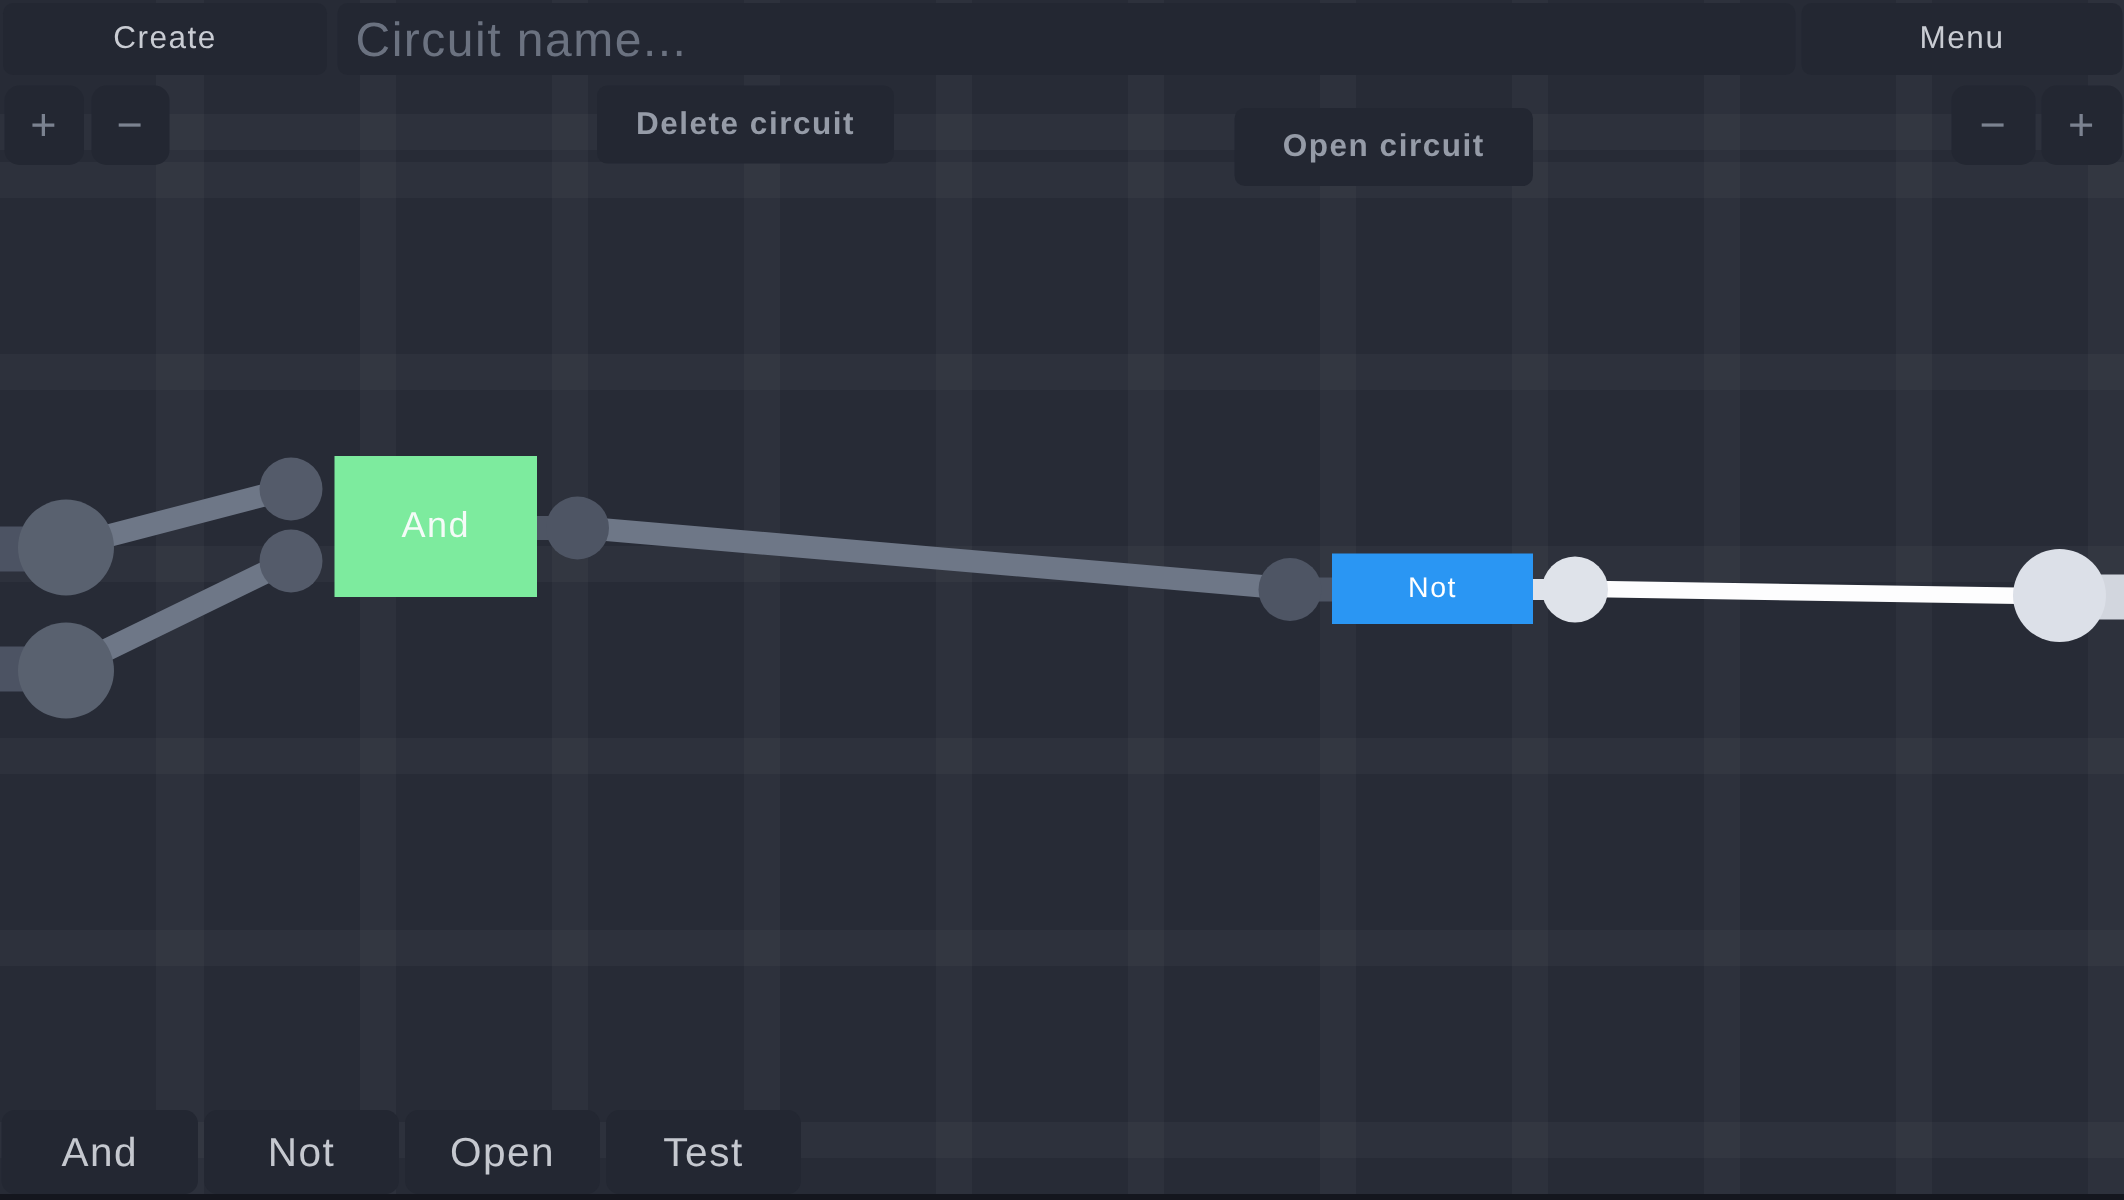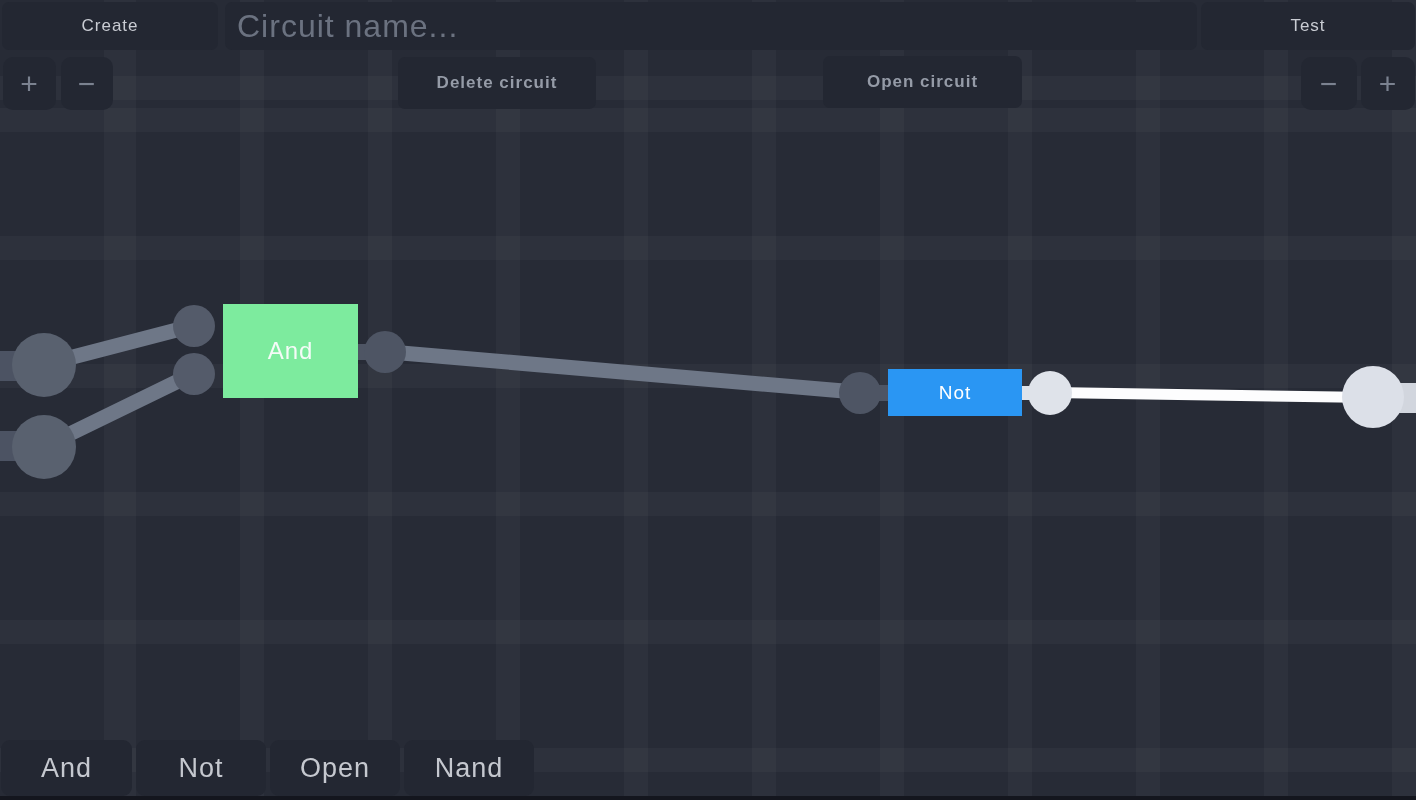--- a/index.html
+++ b/index.html
@@ -16,7 +16,7 @@
   .btn{
     position:absolute;display:flex;align-items:center;justify-content:center;
     background:#232732;border-radius:7px;color:#c9ccd3;
-    font-size:17px;font-weight:400;letter-spacing:1px;cursor:pointer;
+    font-size:21px;font-weight:400;letter-spacing:1px;cursor:pointer;
     user-select:none;
   }
   .btn.small{border-radius:10px;color:#7b8290;font-size:30px;font-weight:300;}

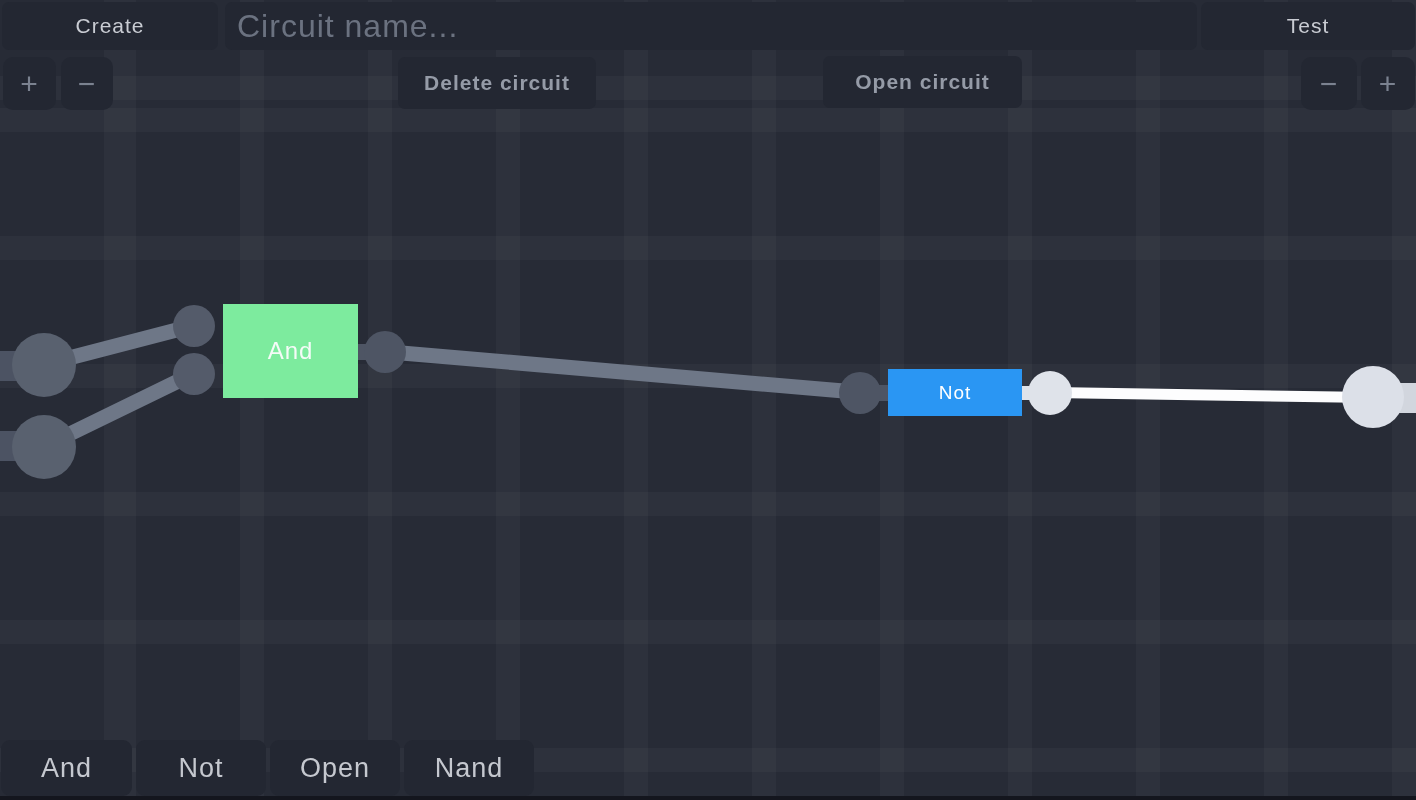--- a/index.html
+++ b/index.html
@@ -84,7 +84,7 @@
 
   <div class="btn create-btn">Create</div>
   <input class="circuit-input" type="text" placeholder="Circuit name..." style="">
-  <div class="btn menu-btn">Test</div>
+  <div class="btn menu-btn">Menu</div>
 
   <div class="btn small zin-l">+</div>
   <div class="btn small zout-l">−</div>

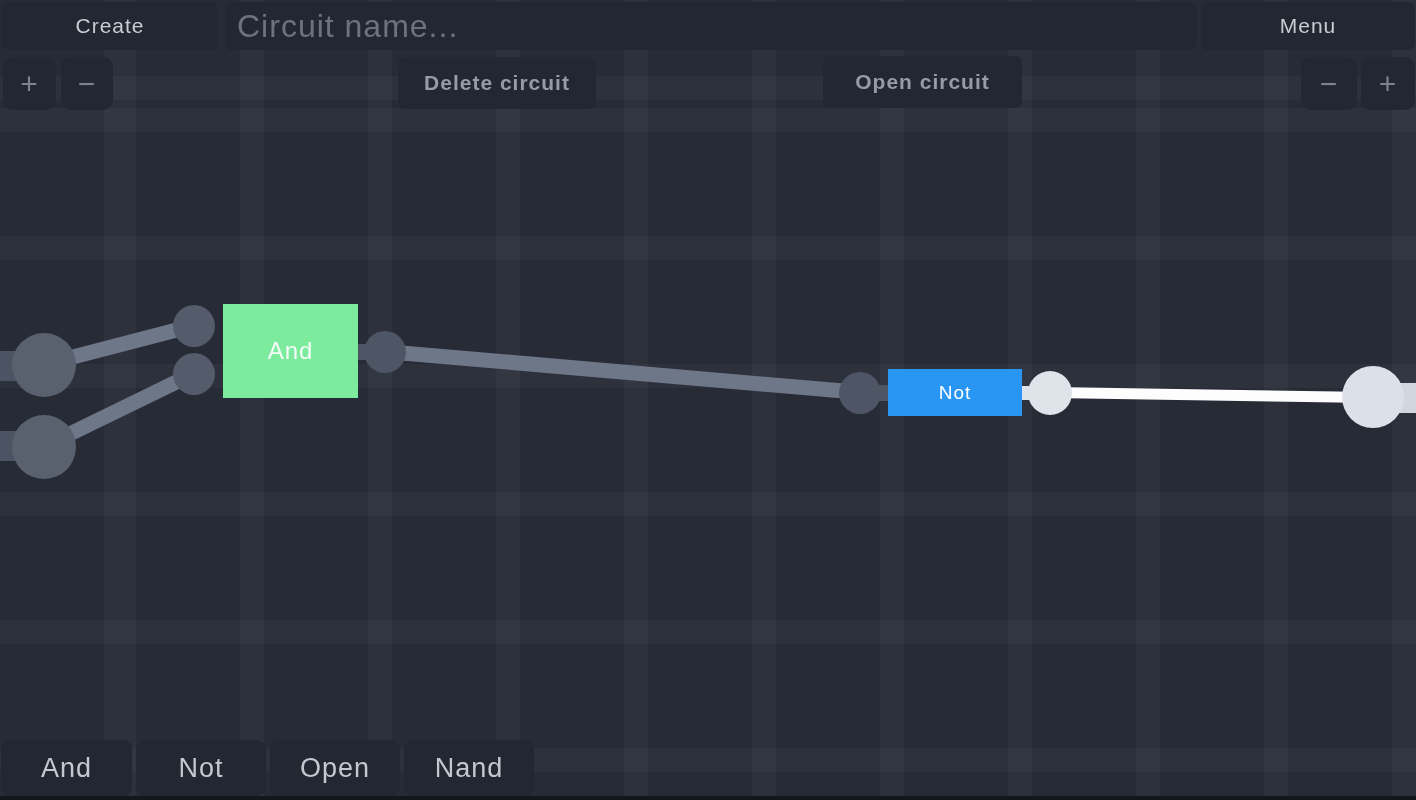--- a/index.html
+++ b/index.html
@@ -34,7 +34,7 @@
   .zout-l{left:61px; top:57px;width:52px;height:53px;}
   .del-btn {left:398px;top:57px;width:198px;height:52px;}
   .clr-btn {left:600px;top:57px;width:215px;height:52px;}
-  .opn-btn {left:823px;top:56px;width:199px;height:52px;}
+  .opn-btn {left:823px;top:72px;width:199px;height:52px;}
   .zout-r{left:1301px;top:57px;width:56px;height:53px;}
   .zin-r {left:1361px;top:57px;width:54px;height:53px;}
   

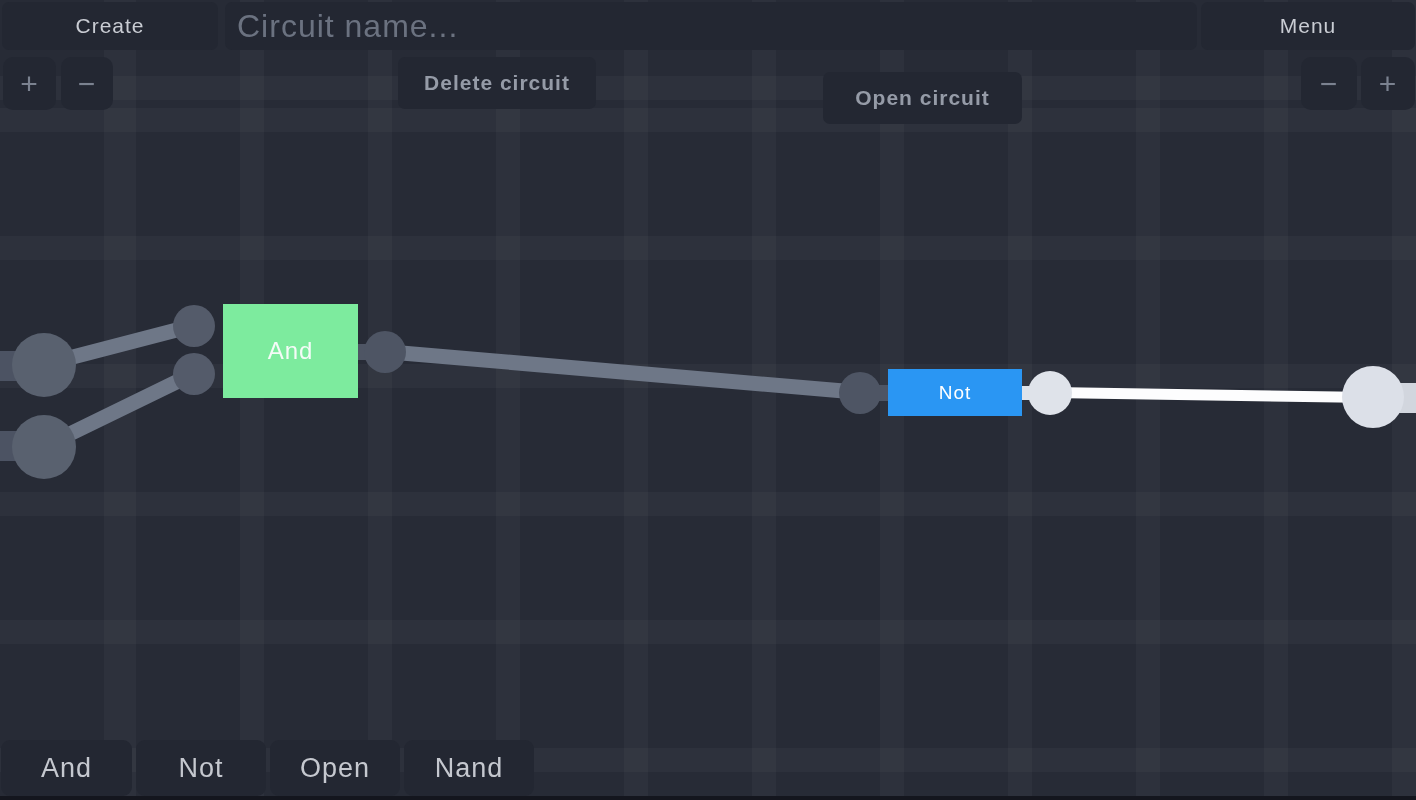--- a/index.html
+++ b/index.html
@@ -128,7 +128,7 @@
   <div class="pal pal-and">And</div>
   <div class="pal pal-not">Not</div>
   <div class="pal pal-nand">Open</div>
-  <div class="pal pal-test">Nand</div>
+  <div class="pal pal-test">Test</div>
 
   <div class="bottom-strip"></div>
 </div>

